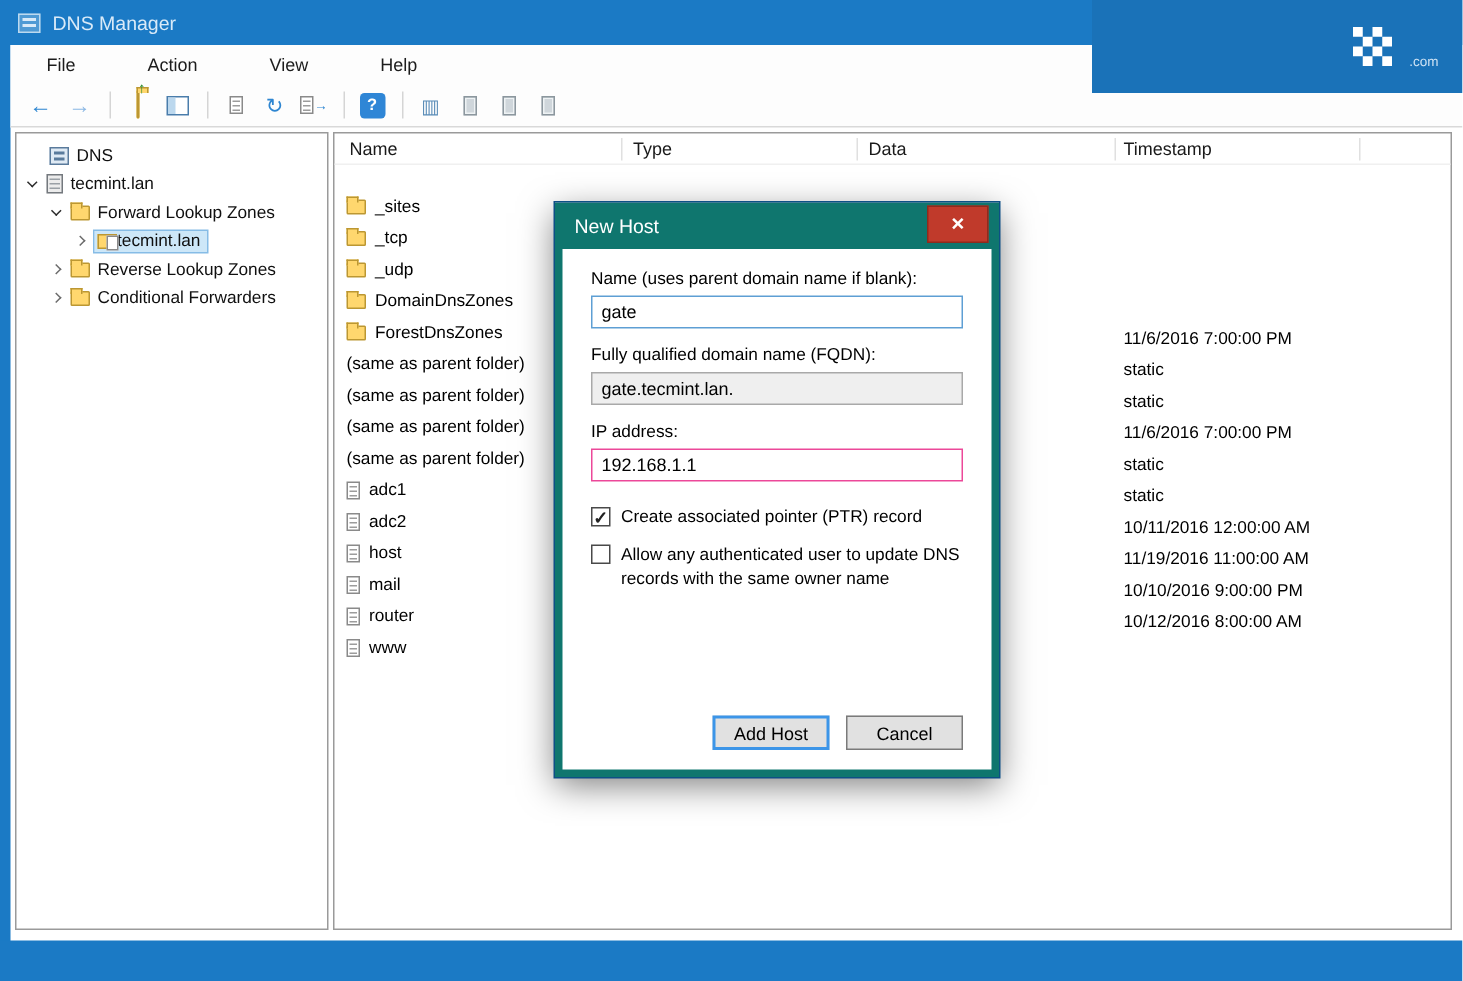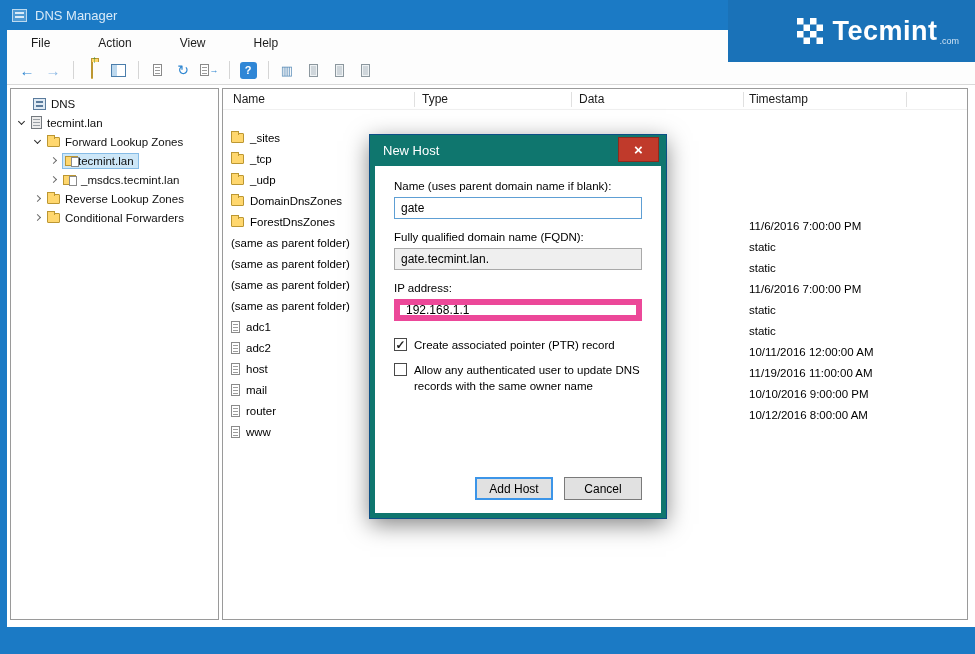--- a/index.html
+++ b/index.html
@@ -136,7 +136,6 @@
       <rect x="6" y="18" width="6" height="6" fill="#ffffff"></rect>
         <rect x="18" y="18" width="6" height="6" fill="#ffffff"></rect>
     </svg>
-    <span class="brand-name">Tecmint</span>
     <span class="brand-tld">.com</span>
   </div>
 

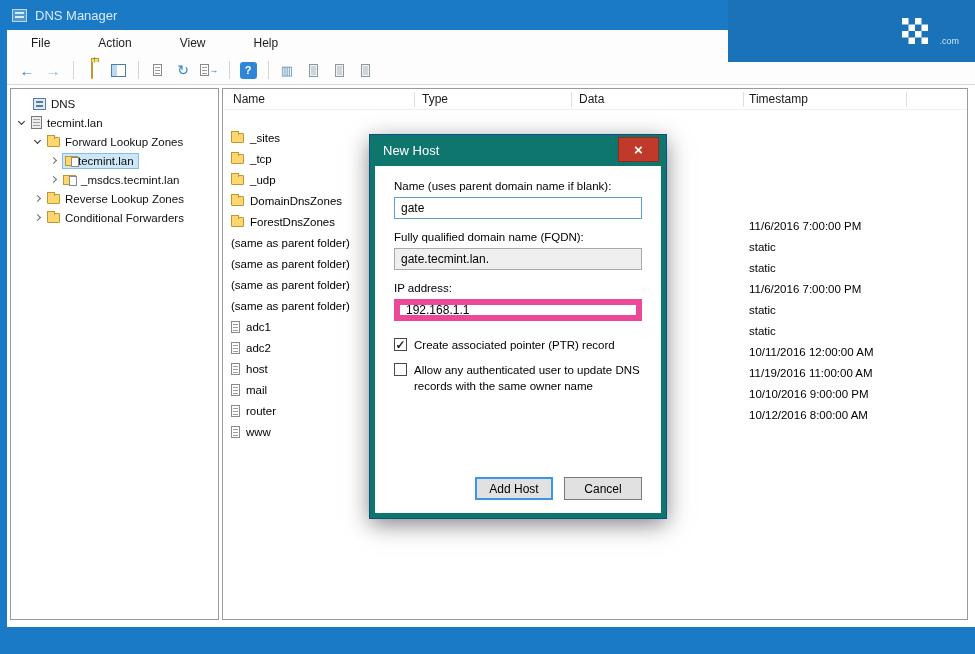--- a/index.html
+++ b/index.html
@@ -213,11 +213,6 @@
         <span class="tlabel" style="margin-left:0">tecmint.lan</span>
       </span>
     </div>
-    <div class="titem" style="padding-left:40px">
-      <span class="chev"></span>
-      <span class="i-zone"></span>
-      <span class="tlabel">_msdcs.tecmint.lan</span>
-    </div>
     <div class="titem" style="padding-left:24px">
       <span class="chev"></span>
       <span class="i-folder"></span>

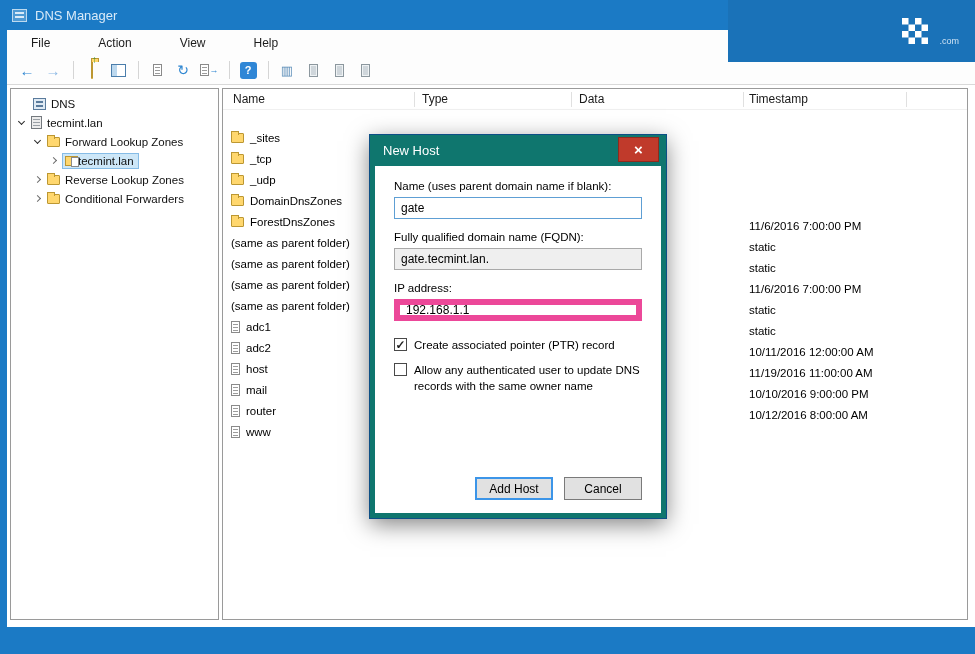--- a/index.html
+++ b/index.html
@@ -100,7 +100,7 @@
   .f-input { height:22px; width:100%; border:1px solid #5e9fd4; background:#fff; color:#000;
              font-family:inherit; font-size:12px; padding:0 6px; margin-bottom:12px; outline:none; }
   .f-input.disabled { background:#efefef; border-color:#a9a9a9; }
-  .f-input.focused { border:6px solid #ec4899; }
+  .f-input.focused { border:1px solid #ec4899; }
   .cb-row { display:flex; align-items:flex-start; margin-bottom:8px; }
   .cb-row.first { margin-top:4px; }
   .cb { width:13px; height:13px; border:1px solid #494949; background:#fff; flex:none;

